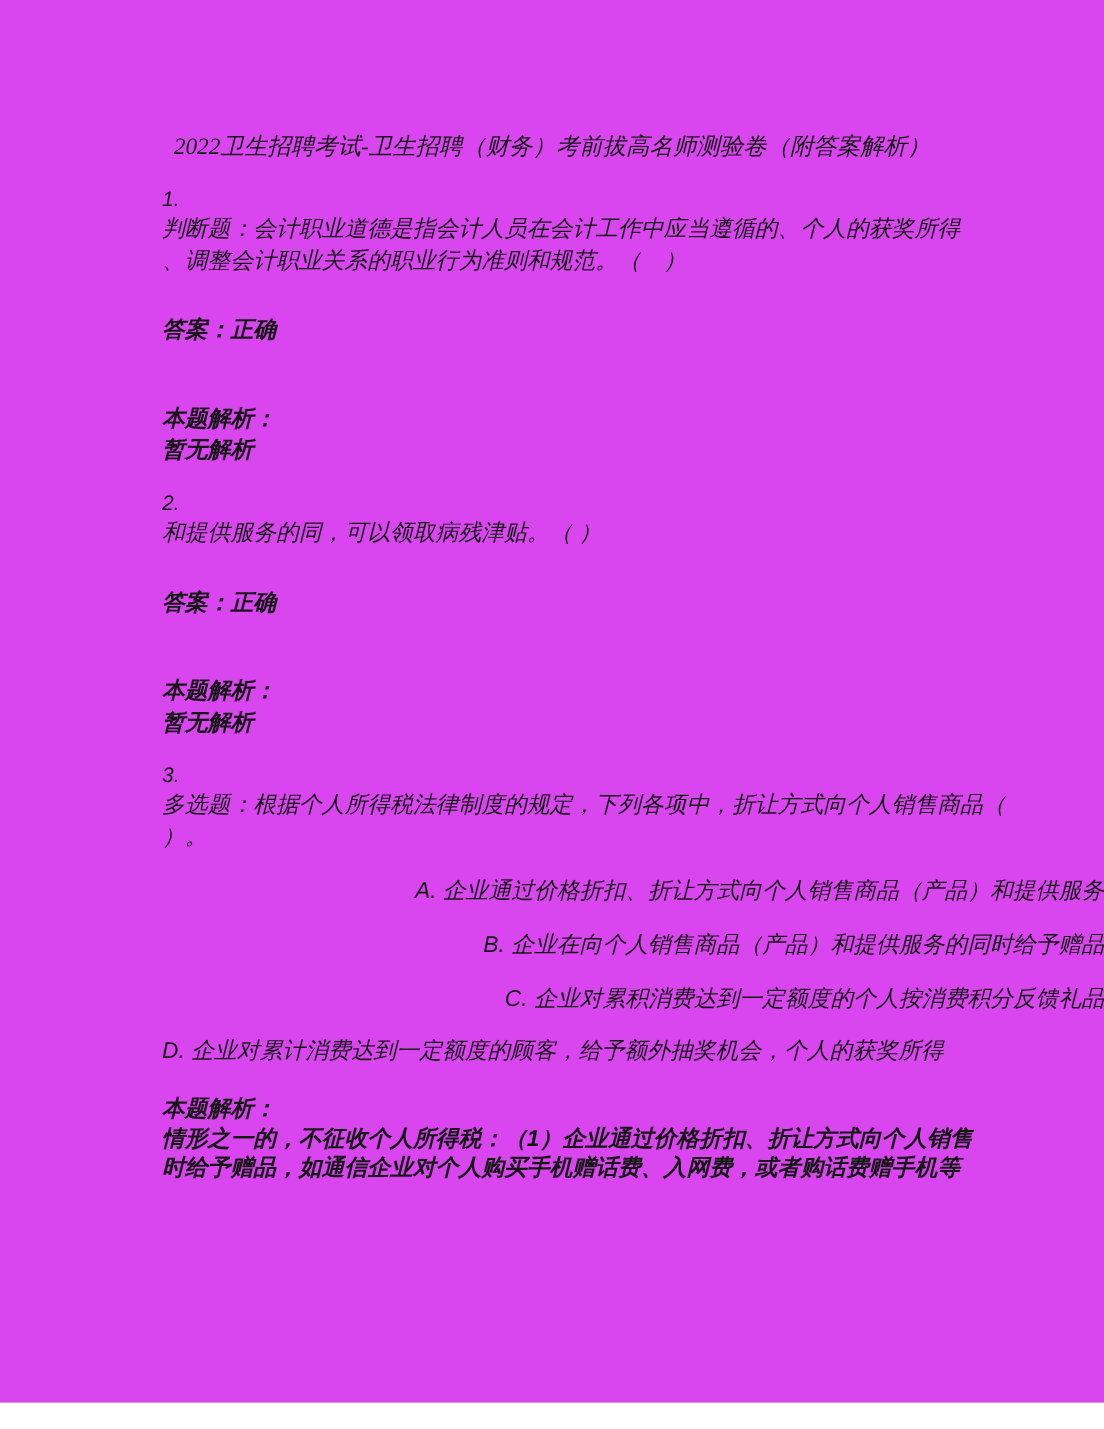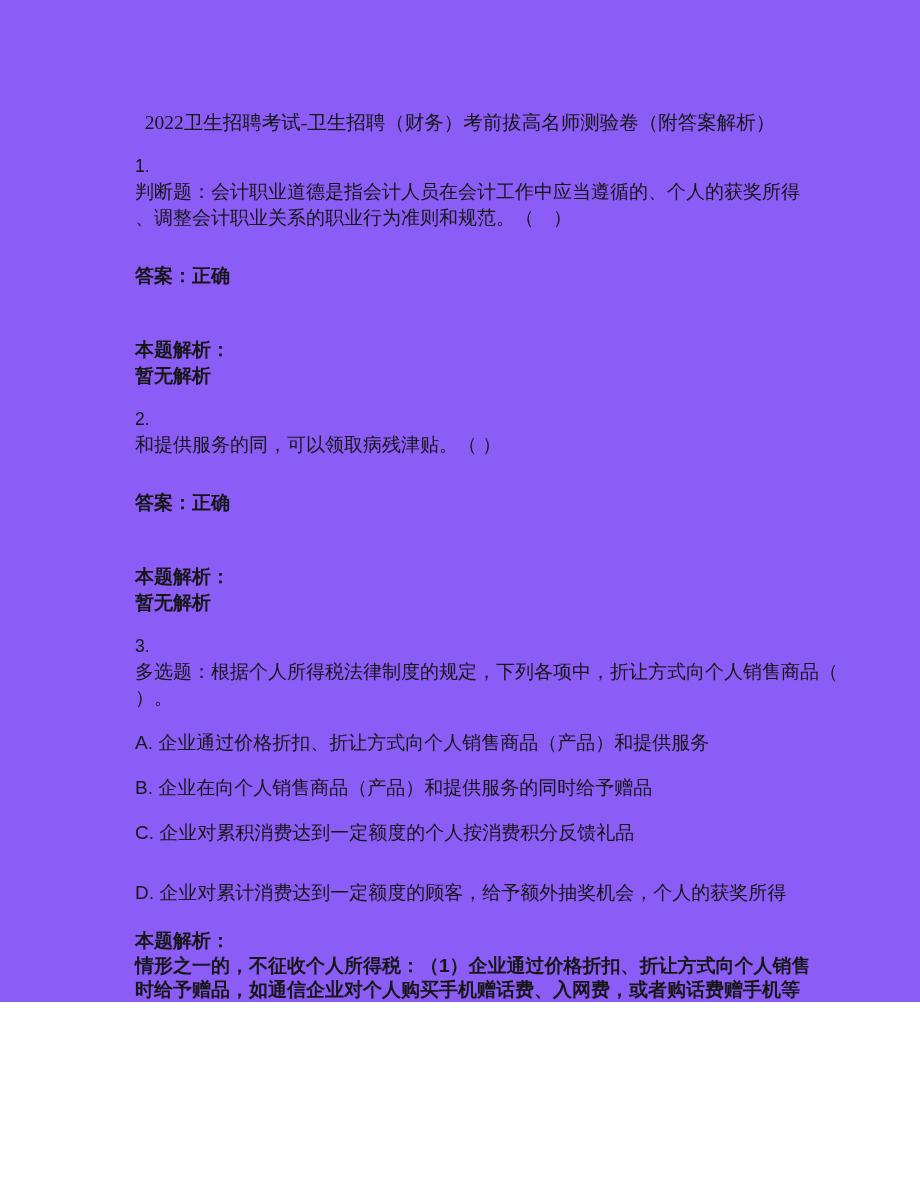--- a/index.html
+++ b/index.html
@@ -6,9 +6,10 @@
   .page {
     position: relative;
     width: 920px;
-    height: 1002px;
-    background: #8b5cf6;
+    height: 1169px;
+    background: #d946ef;
     overflow: hidden;
+    font-style: italic;
   }
   .doc {
     box-sizing: border-box;

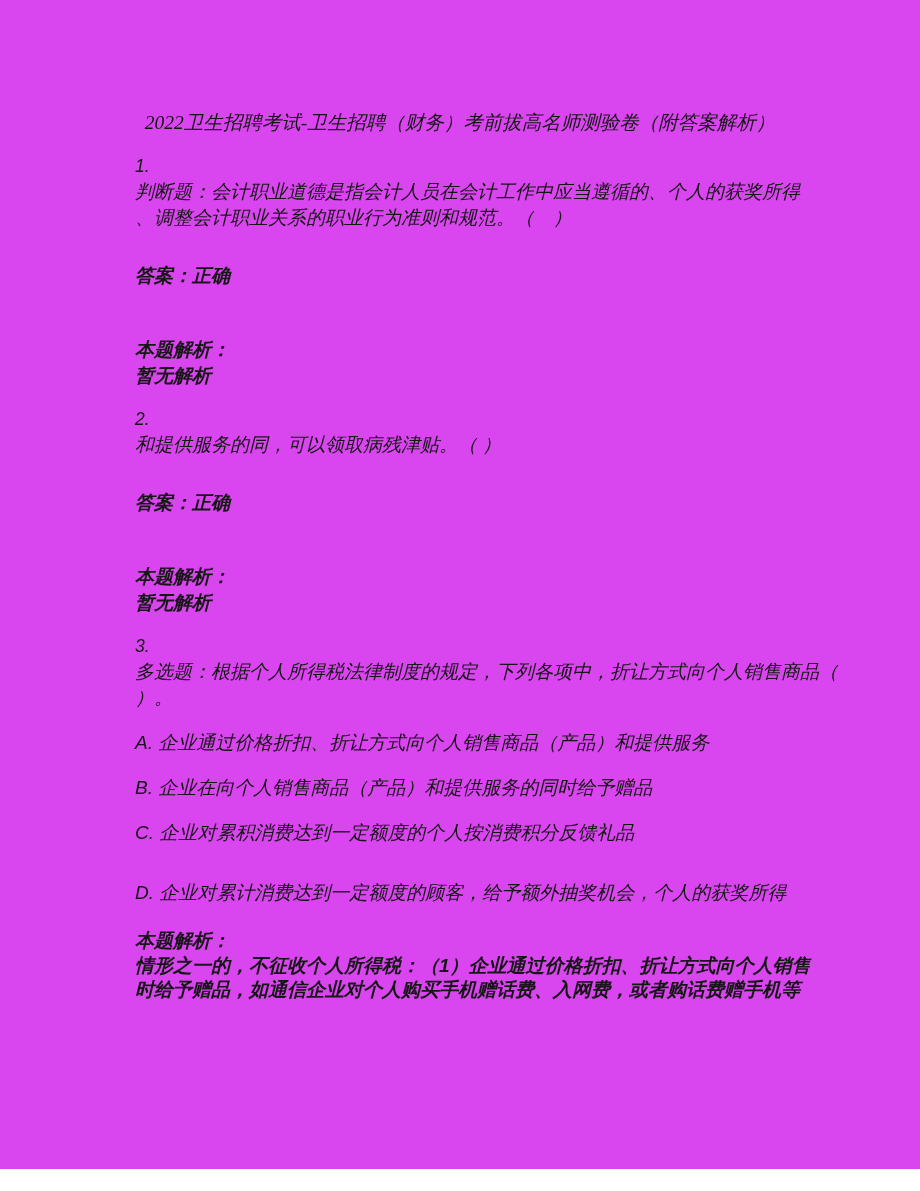--- a/index.html
+++ b/index.html
@@ -38,7 +38,7 @@
   .gap-answer   { margin-top: 32px; }
   .gap-analysis-far  { margin-top: 48px; }
   .gap-analysis-near { margin-top: 22px; }
-  .gap-option   { margin-top: 19px; }
+  .gap-option   { margin-top: 19px; text-align: right; }
   .gap-option-d { margin-top: 34px; }
 </style>
 </head>

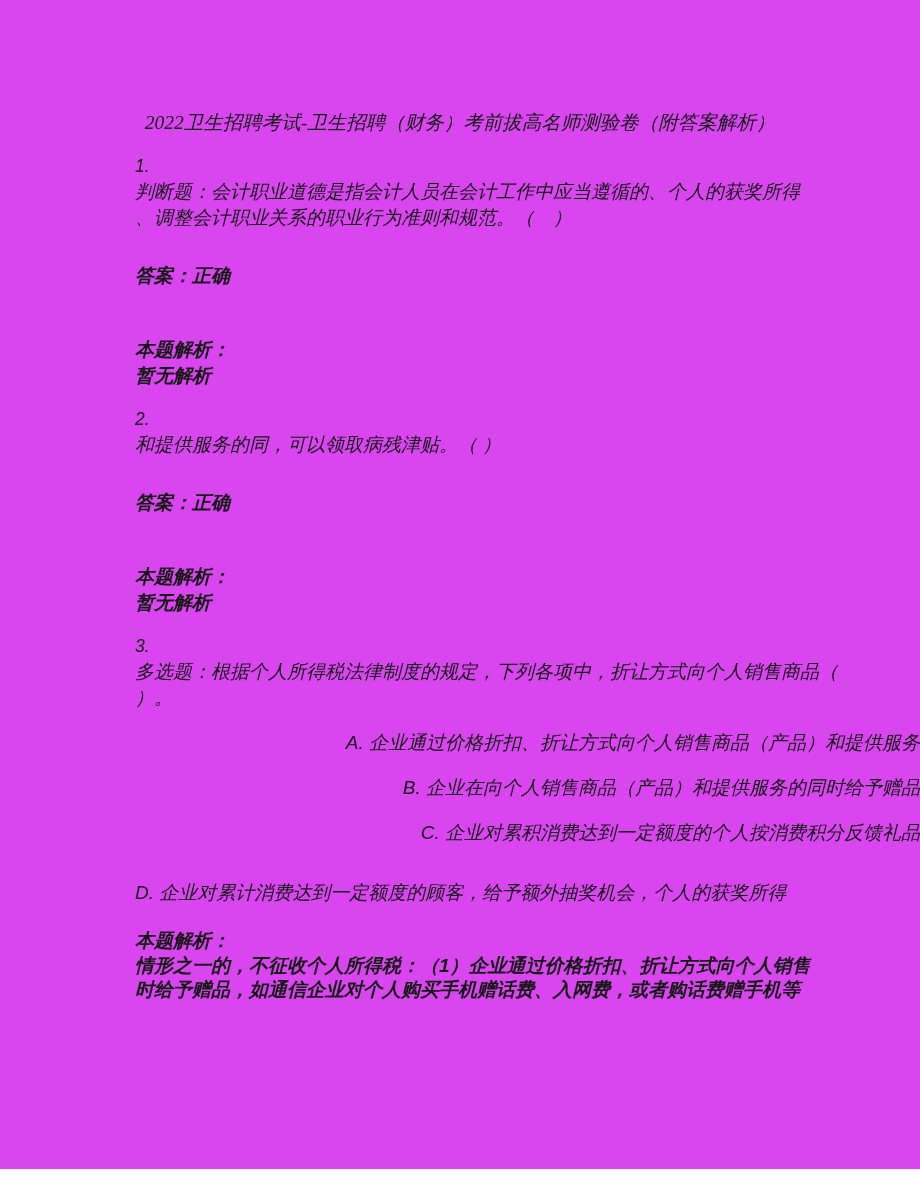--- a/index.html
+++ b/index.html
@@ -39,7 +39,7 @@
   .gap-analysis-far  { margin-top: 48px; }
   .gap-analysis-near { margin-top: 22px; }
   .gap-option   { margin-top: 19px; text-align: right; }
-  .gap-option-d { margin-top: 34px; }
+  .gap-option-d { margin-top: 18px; }
 </style>
 </head>
 <body>

